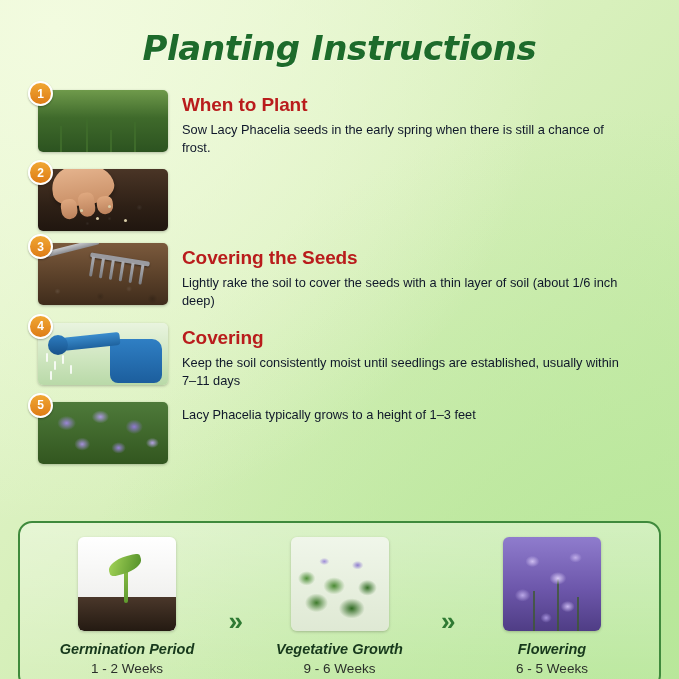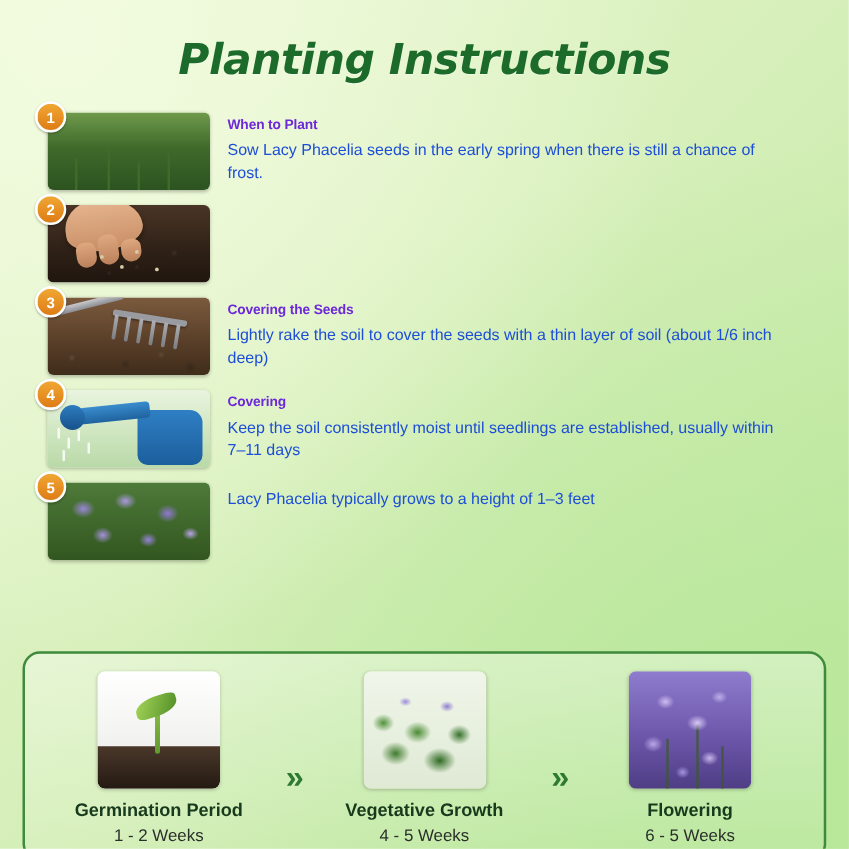--- a/index.html
+++ b/index.html
@@ -84,9 +84,9 @@
     flex: 1 1 auto;
   }
   .step-title {
-    font-size: 11px;
+    font-size: 19px;
     font-weight: bold;
-    color: #6d28d9;
+    color: #b91c1c;
     margin-bottom: 5px;
     letter-spacing: -0.1px;
   }

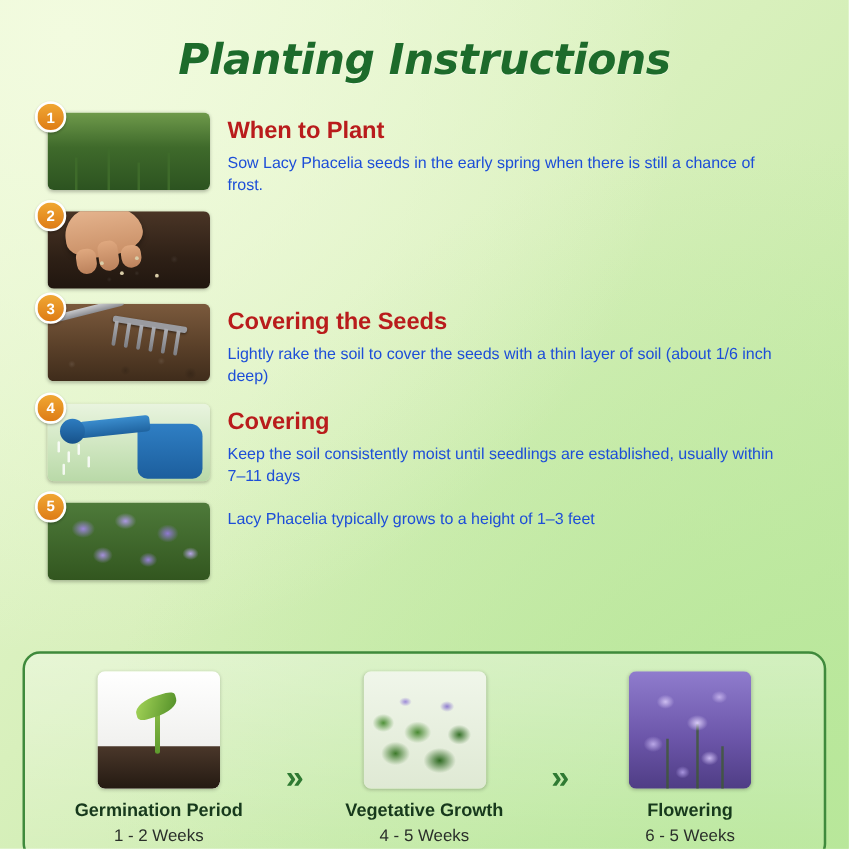--- a/index.html
+++ b/index.html
@@ -93,7 +93,7 @@
   .step-desc {
     font-size: 12.8px;
     line-height: 1.42;
-    color: #1d4ed8;
+    color: #0f172a;
     max-width: 440px;
   }
 

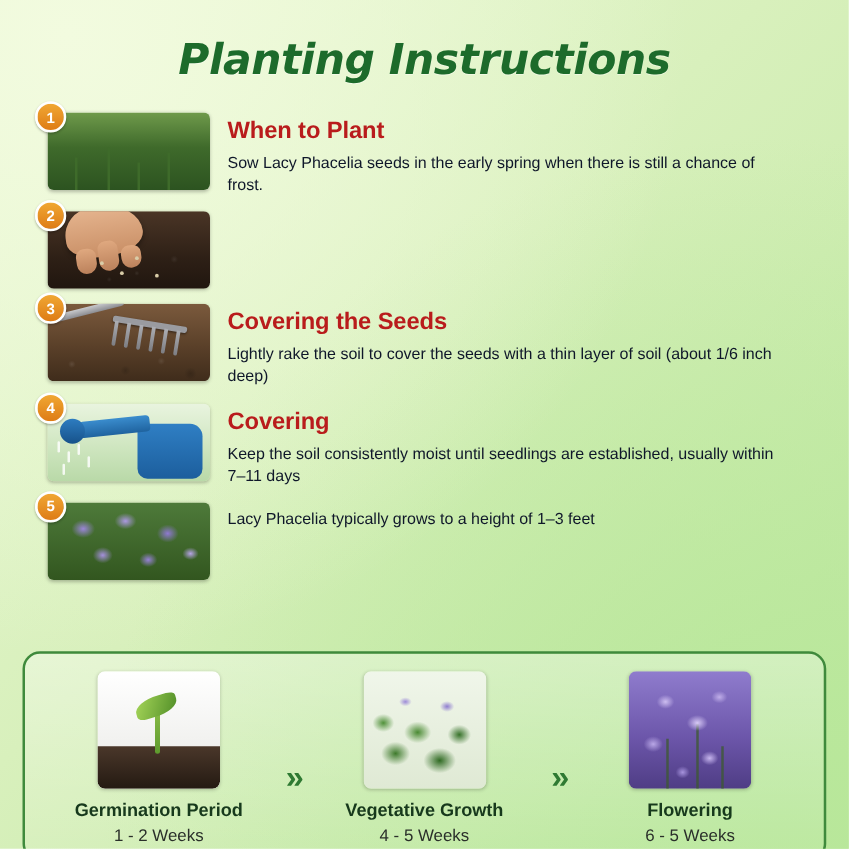--- a/index.html
+++ b/index.html
@@ -129,6 +129,7 @@
     margin-top: 10px;
     font-size: 14.5px;
     font-weight: bold;
+    font-style: italic;
     color: #17391c;
   }
   .tl-value {

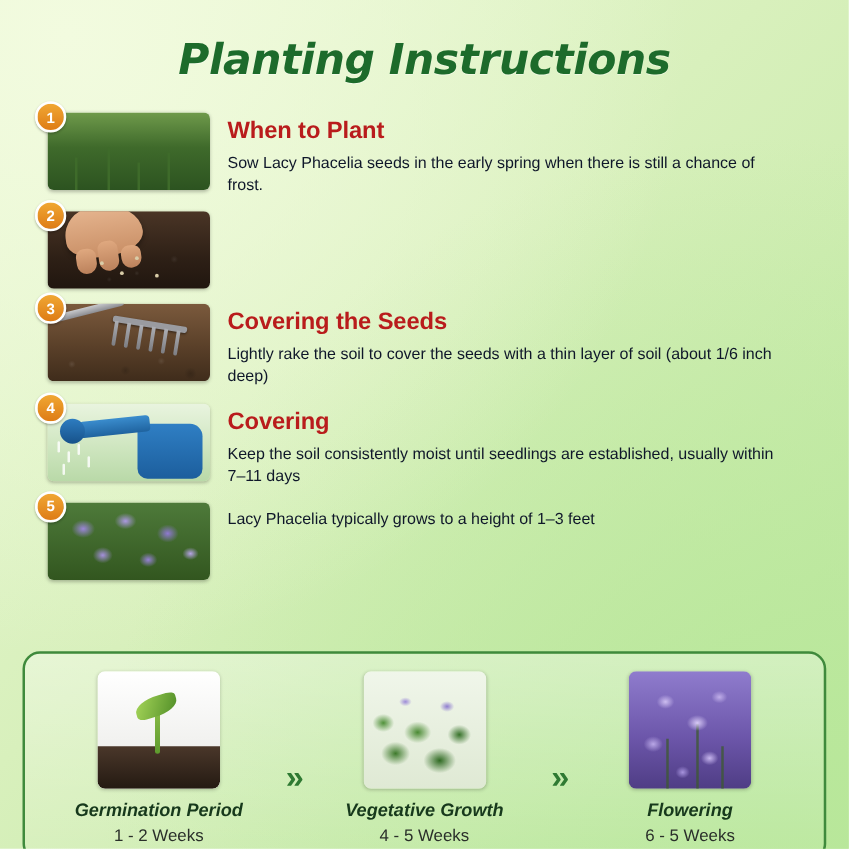--- a/index.html
+++ b/index.html
@@ -473,7 +473,7 @@
         <div class="img-base veg-bg"></div>
       </div>
       <div class="tl-label">Vegetative Growth</div>
-      <div class="tl-value">4 - 5 Weeks</div>
+      <div class="tl-value">9 - 6 Weeks</div>
     </div>
 
     <div class="tl-arrow">»</div>

